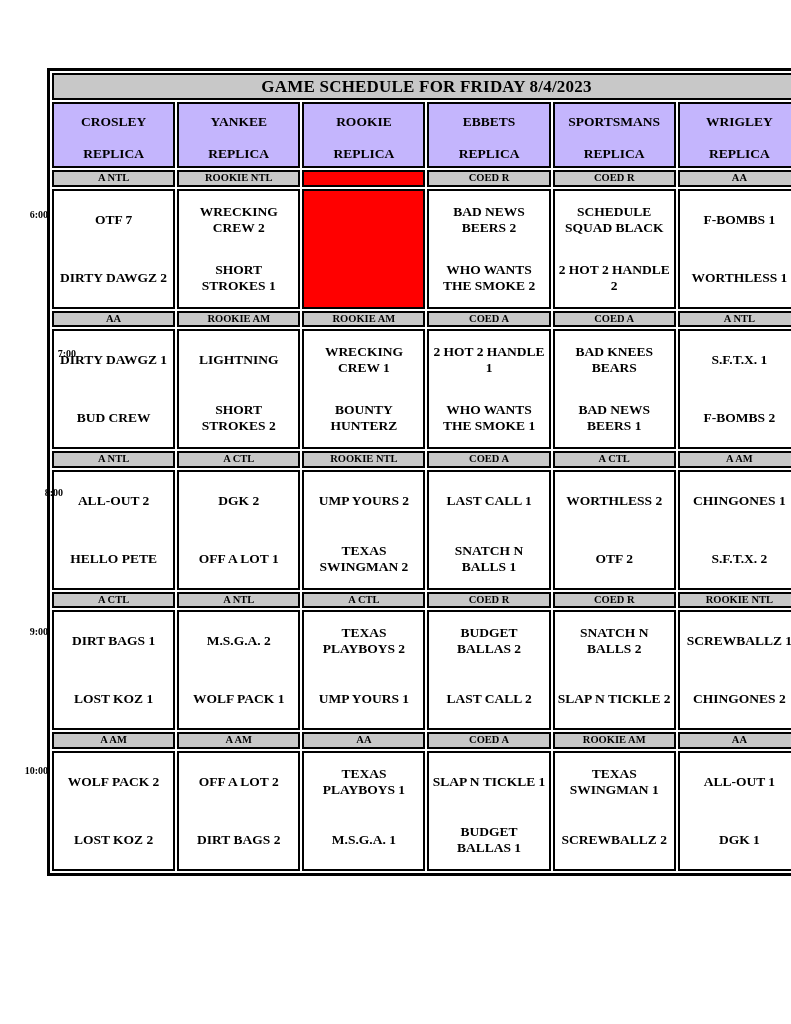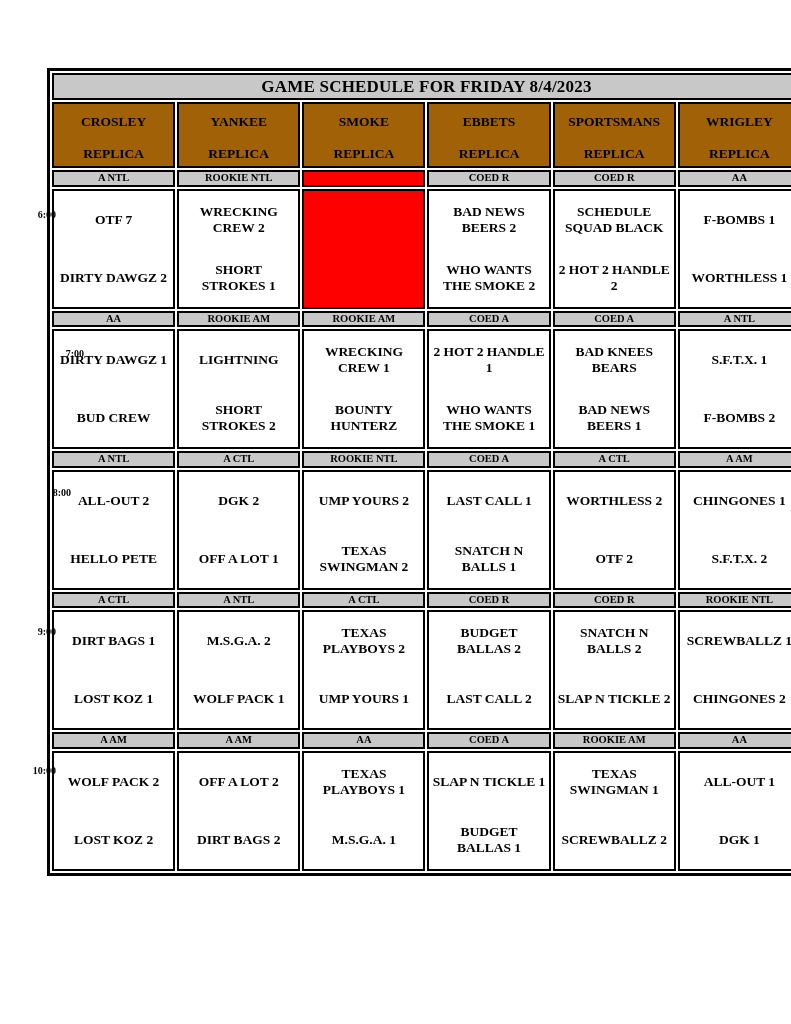--- a/index.html
+++ b/index.html
@@ -38,7 +38,7 @@
     letter-spacing:.2px;
   }
   .venue-cell{
-    background:#a16207;
+    background:#c4b5fd;
     border:2px solid #000;
     height:66px;
     text-align:center;

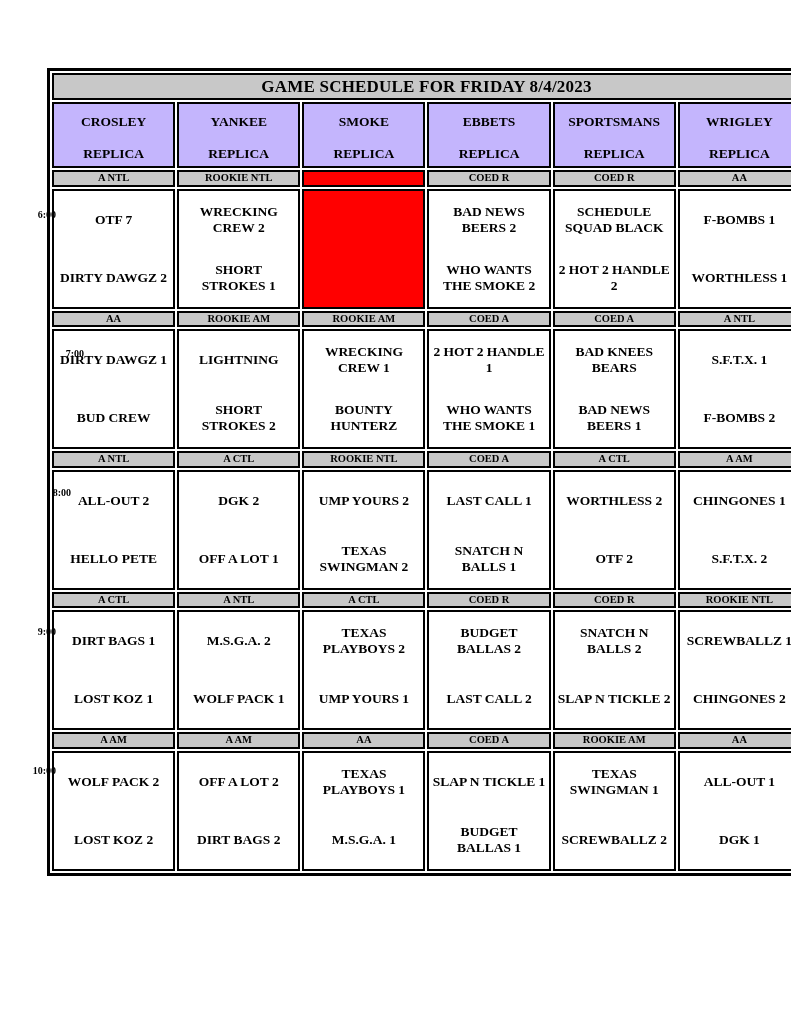--- a/index.html
+++ b/index.html
@@ -126,7 +126,7 @@
             <div class="vsub">REPLICA</div>
           </td>
           <td class="venue-cell">
-            <div>SMOKE</div>
+            <div>ROOKIE</div>
             <div class="vsub">REPLICA</div>
           </td>
           <td class="venue-cell">

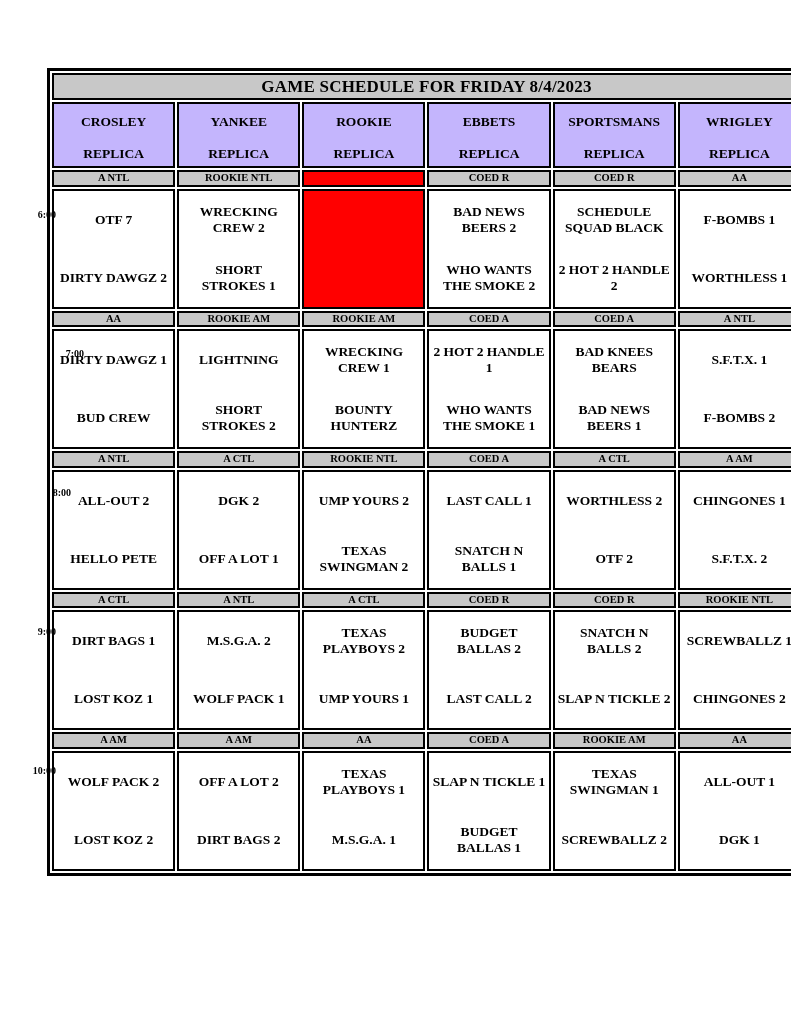--- a/index.html
+++ b/index.html
@@ -89,7 +89,7 @@
   }
   .time-label{
     position:absolute;
-    left:12px;
+    left:4px;
     width:44px;
     text-align:right;
     font-size:10px;

